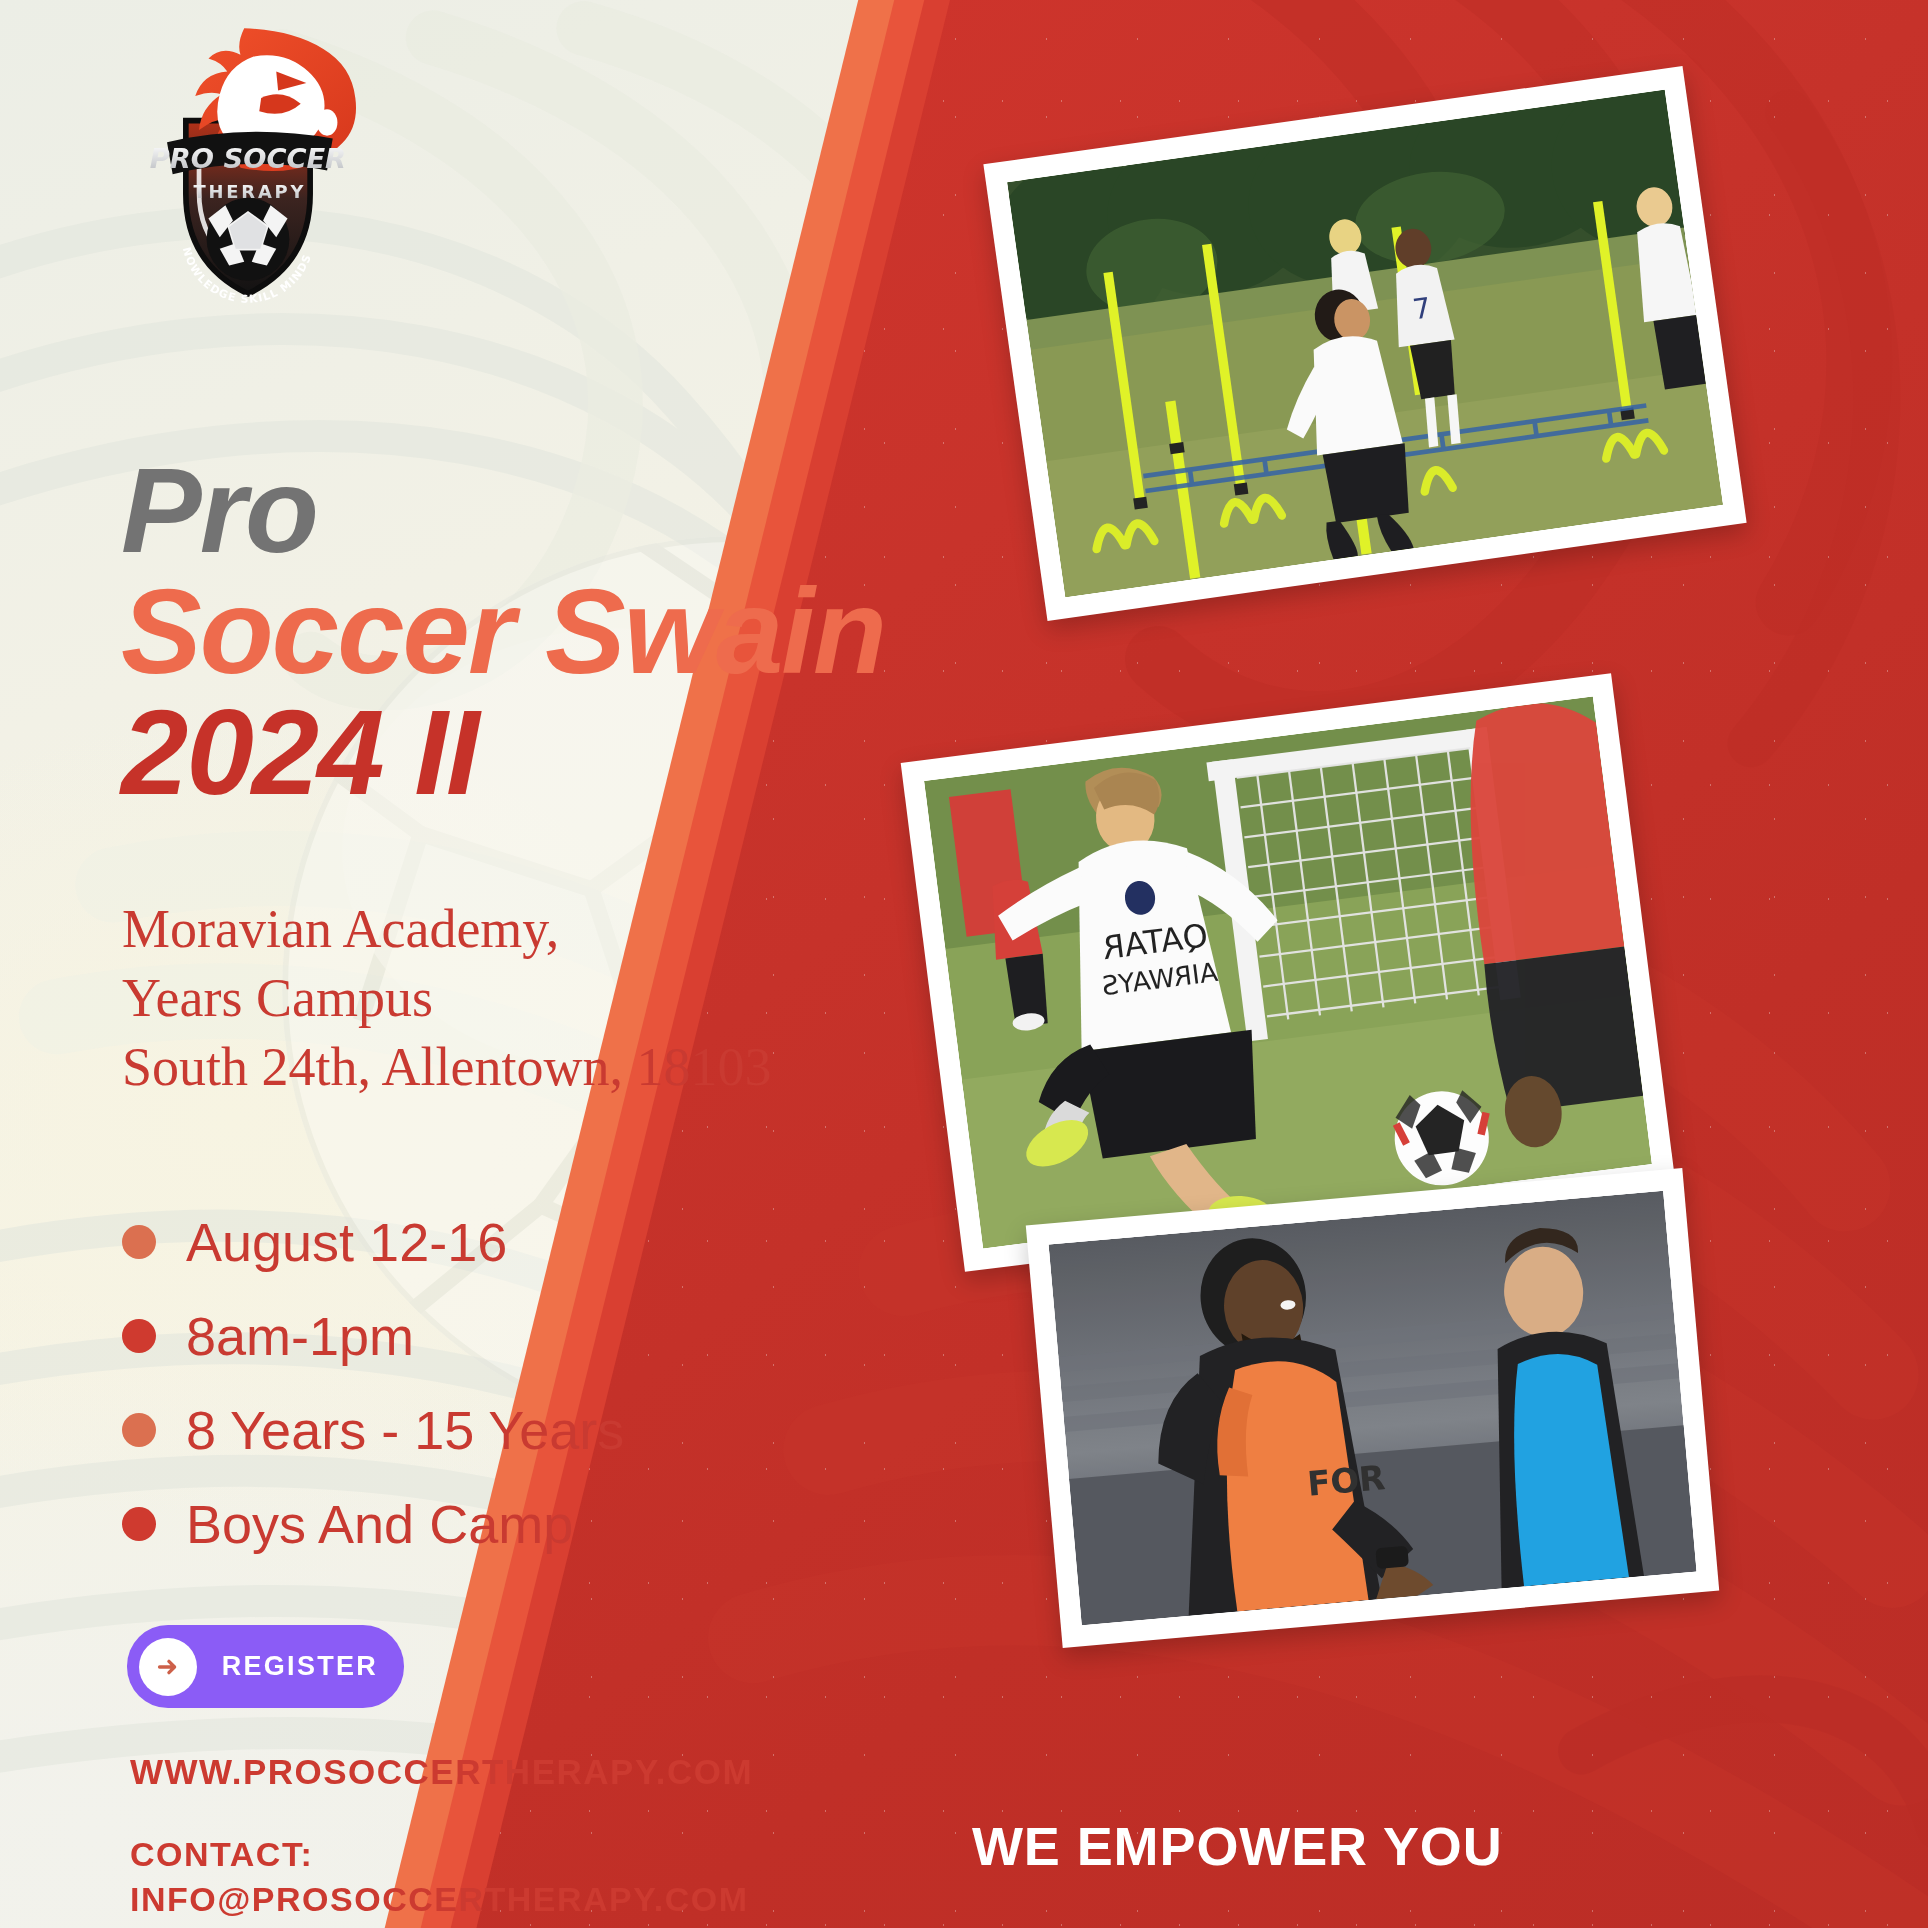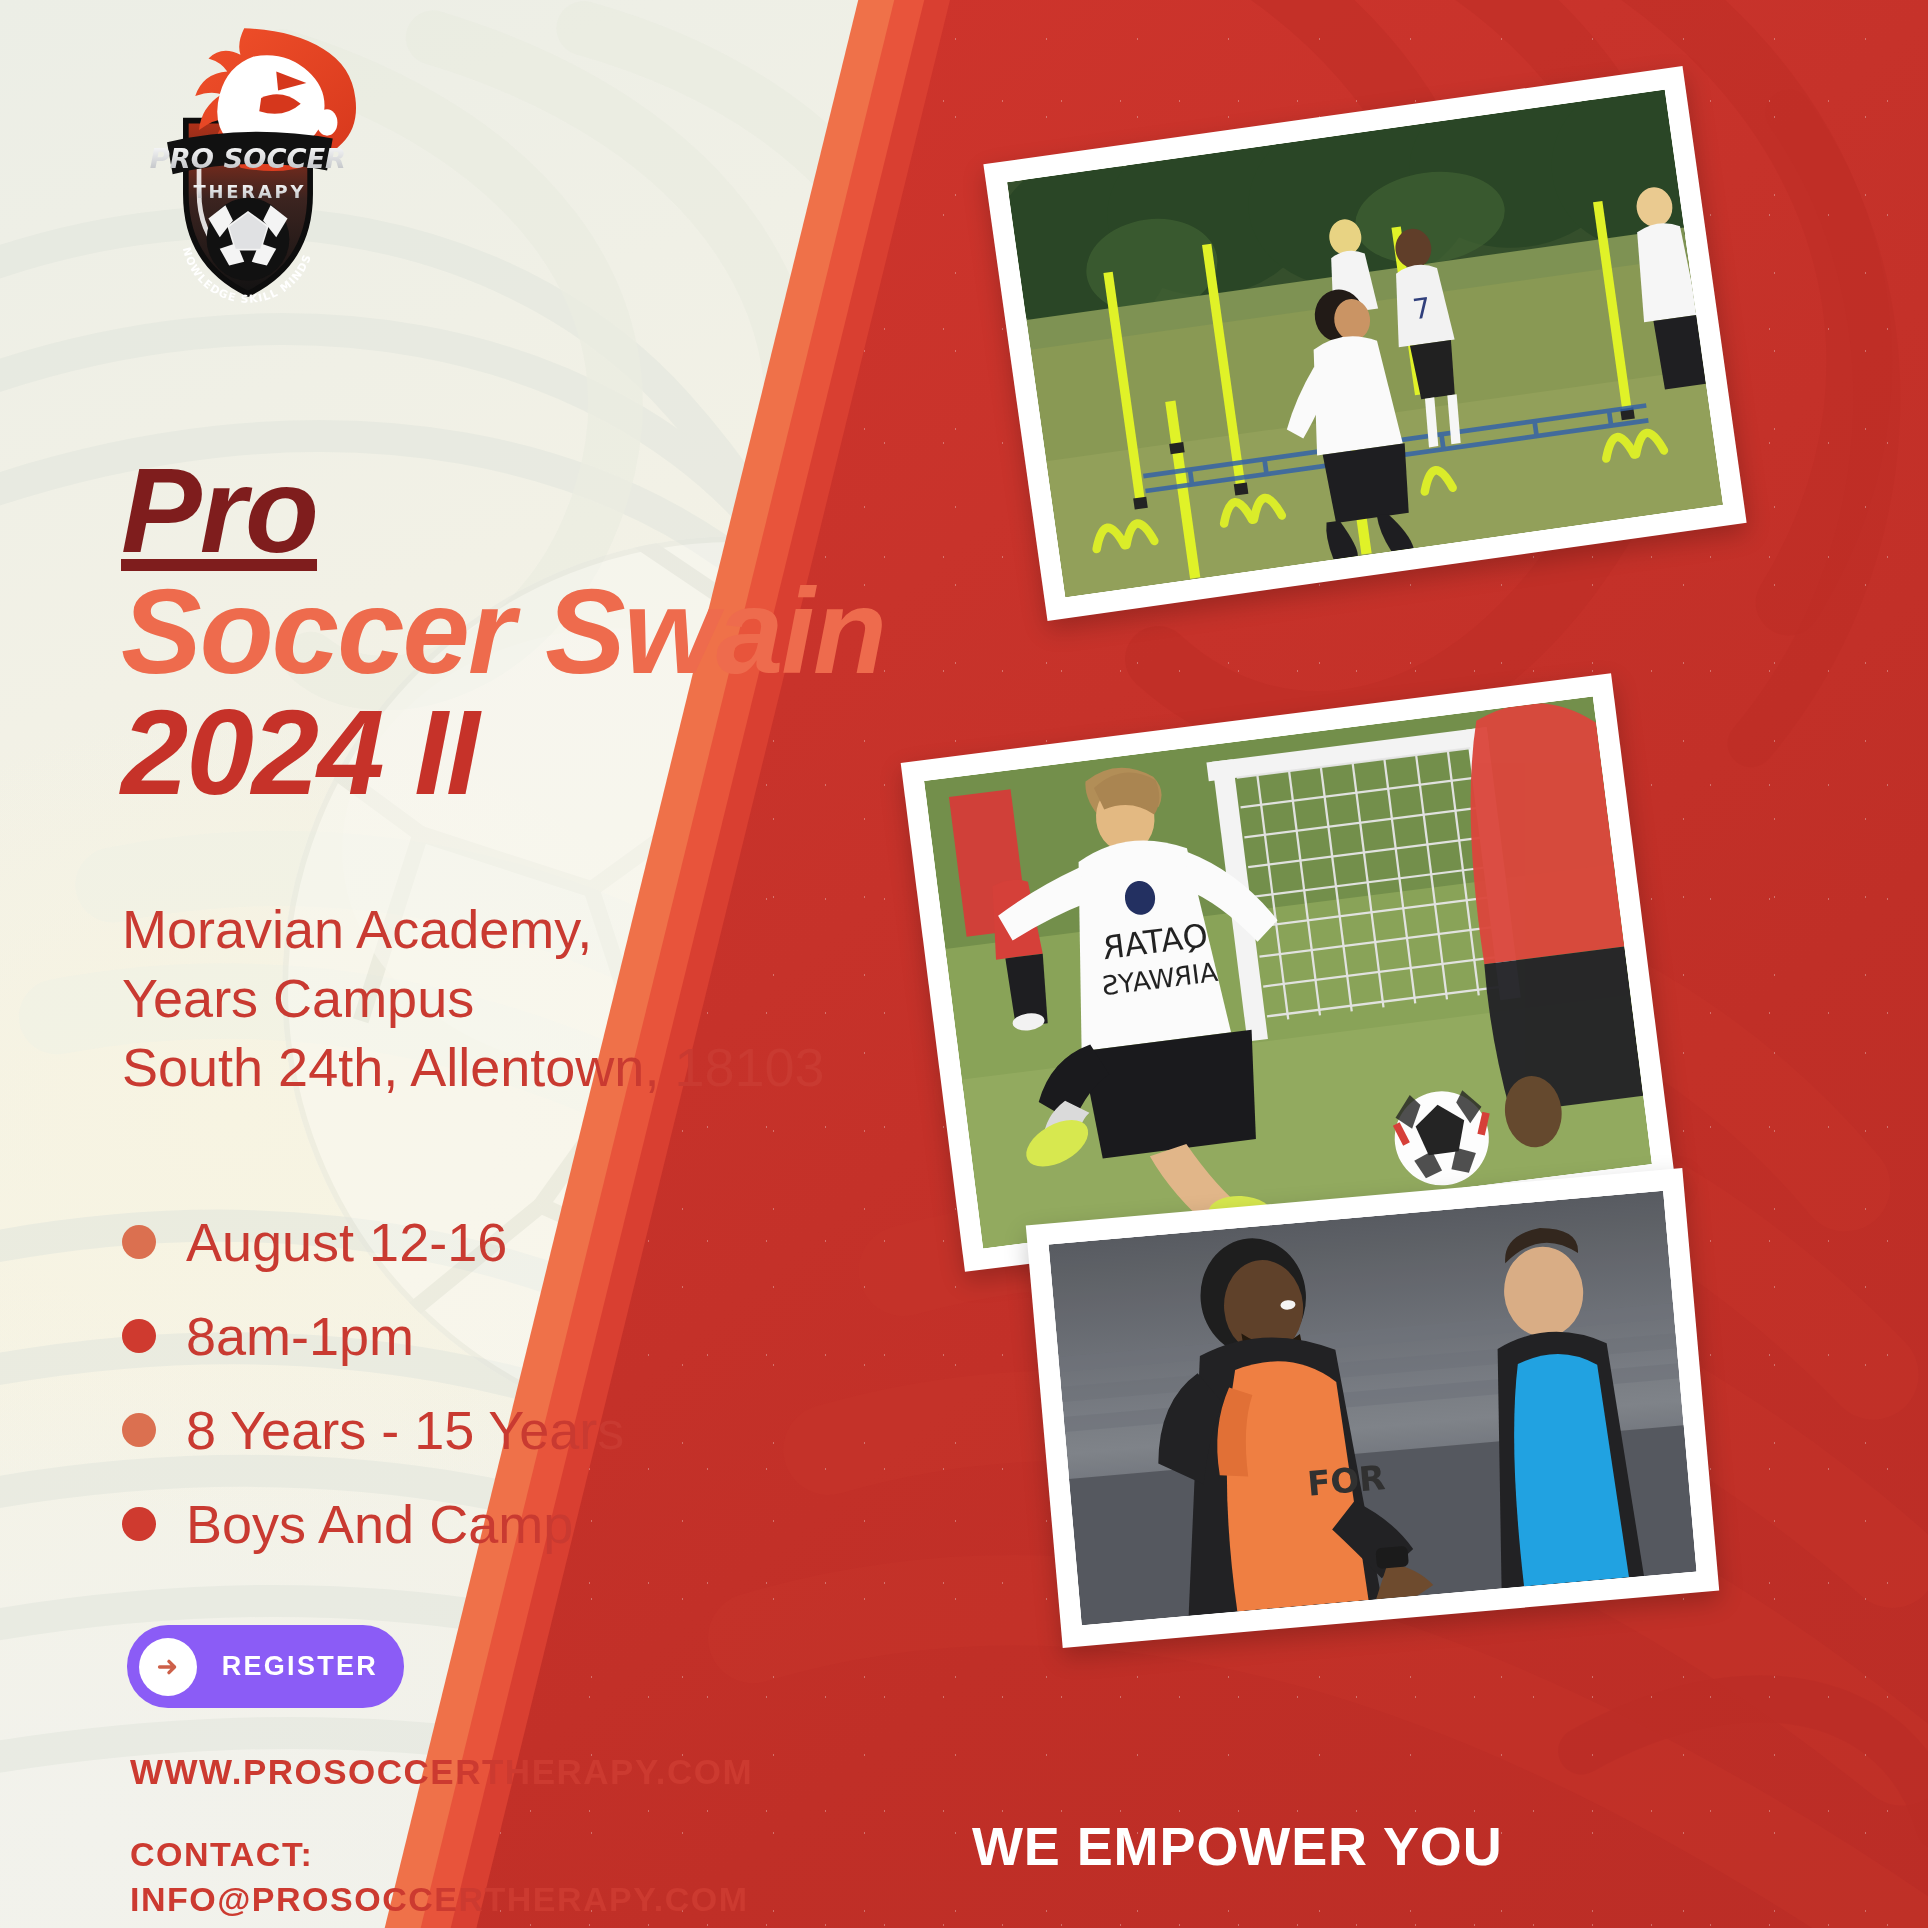--- a/index.html
+++ b/index.html
@@ -45,7 +45,7 @@
   .headline{position:absolute;left:121px;top:450px;width:904px;
     font-weight:bold;font-style:italic;font-size:121px;line-height:1.00;
     letter-spacing:-1.9px;}
-  .headline .l1{display:block;color:#7f1d1d;text-decoration:underline;}
+  .headline .l1{display:block;color:#737373;}
   .headline .l2{display:block;color:#ee6b4d;}
   .headline .l3{display:block;color:#c63229;}
 

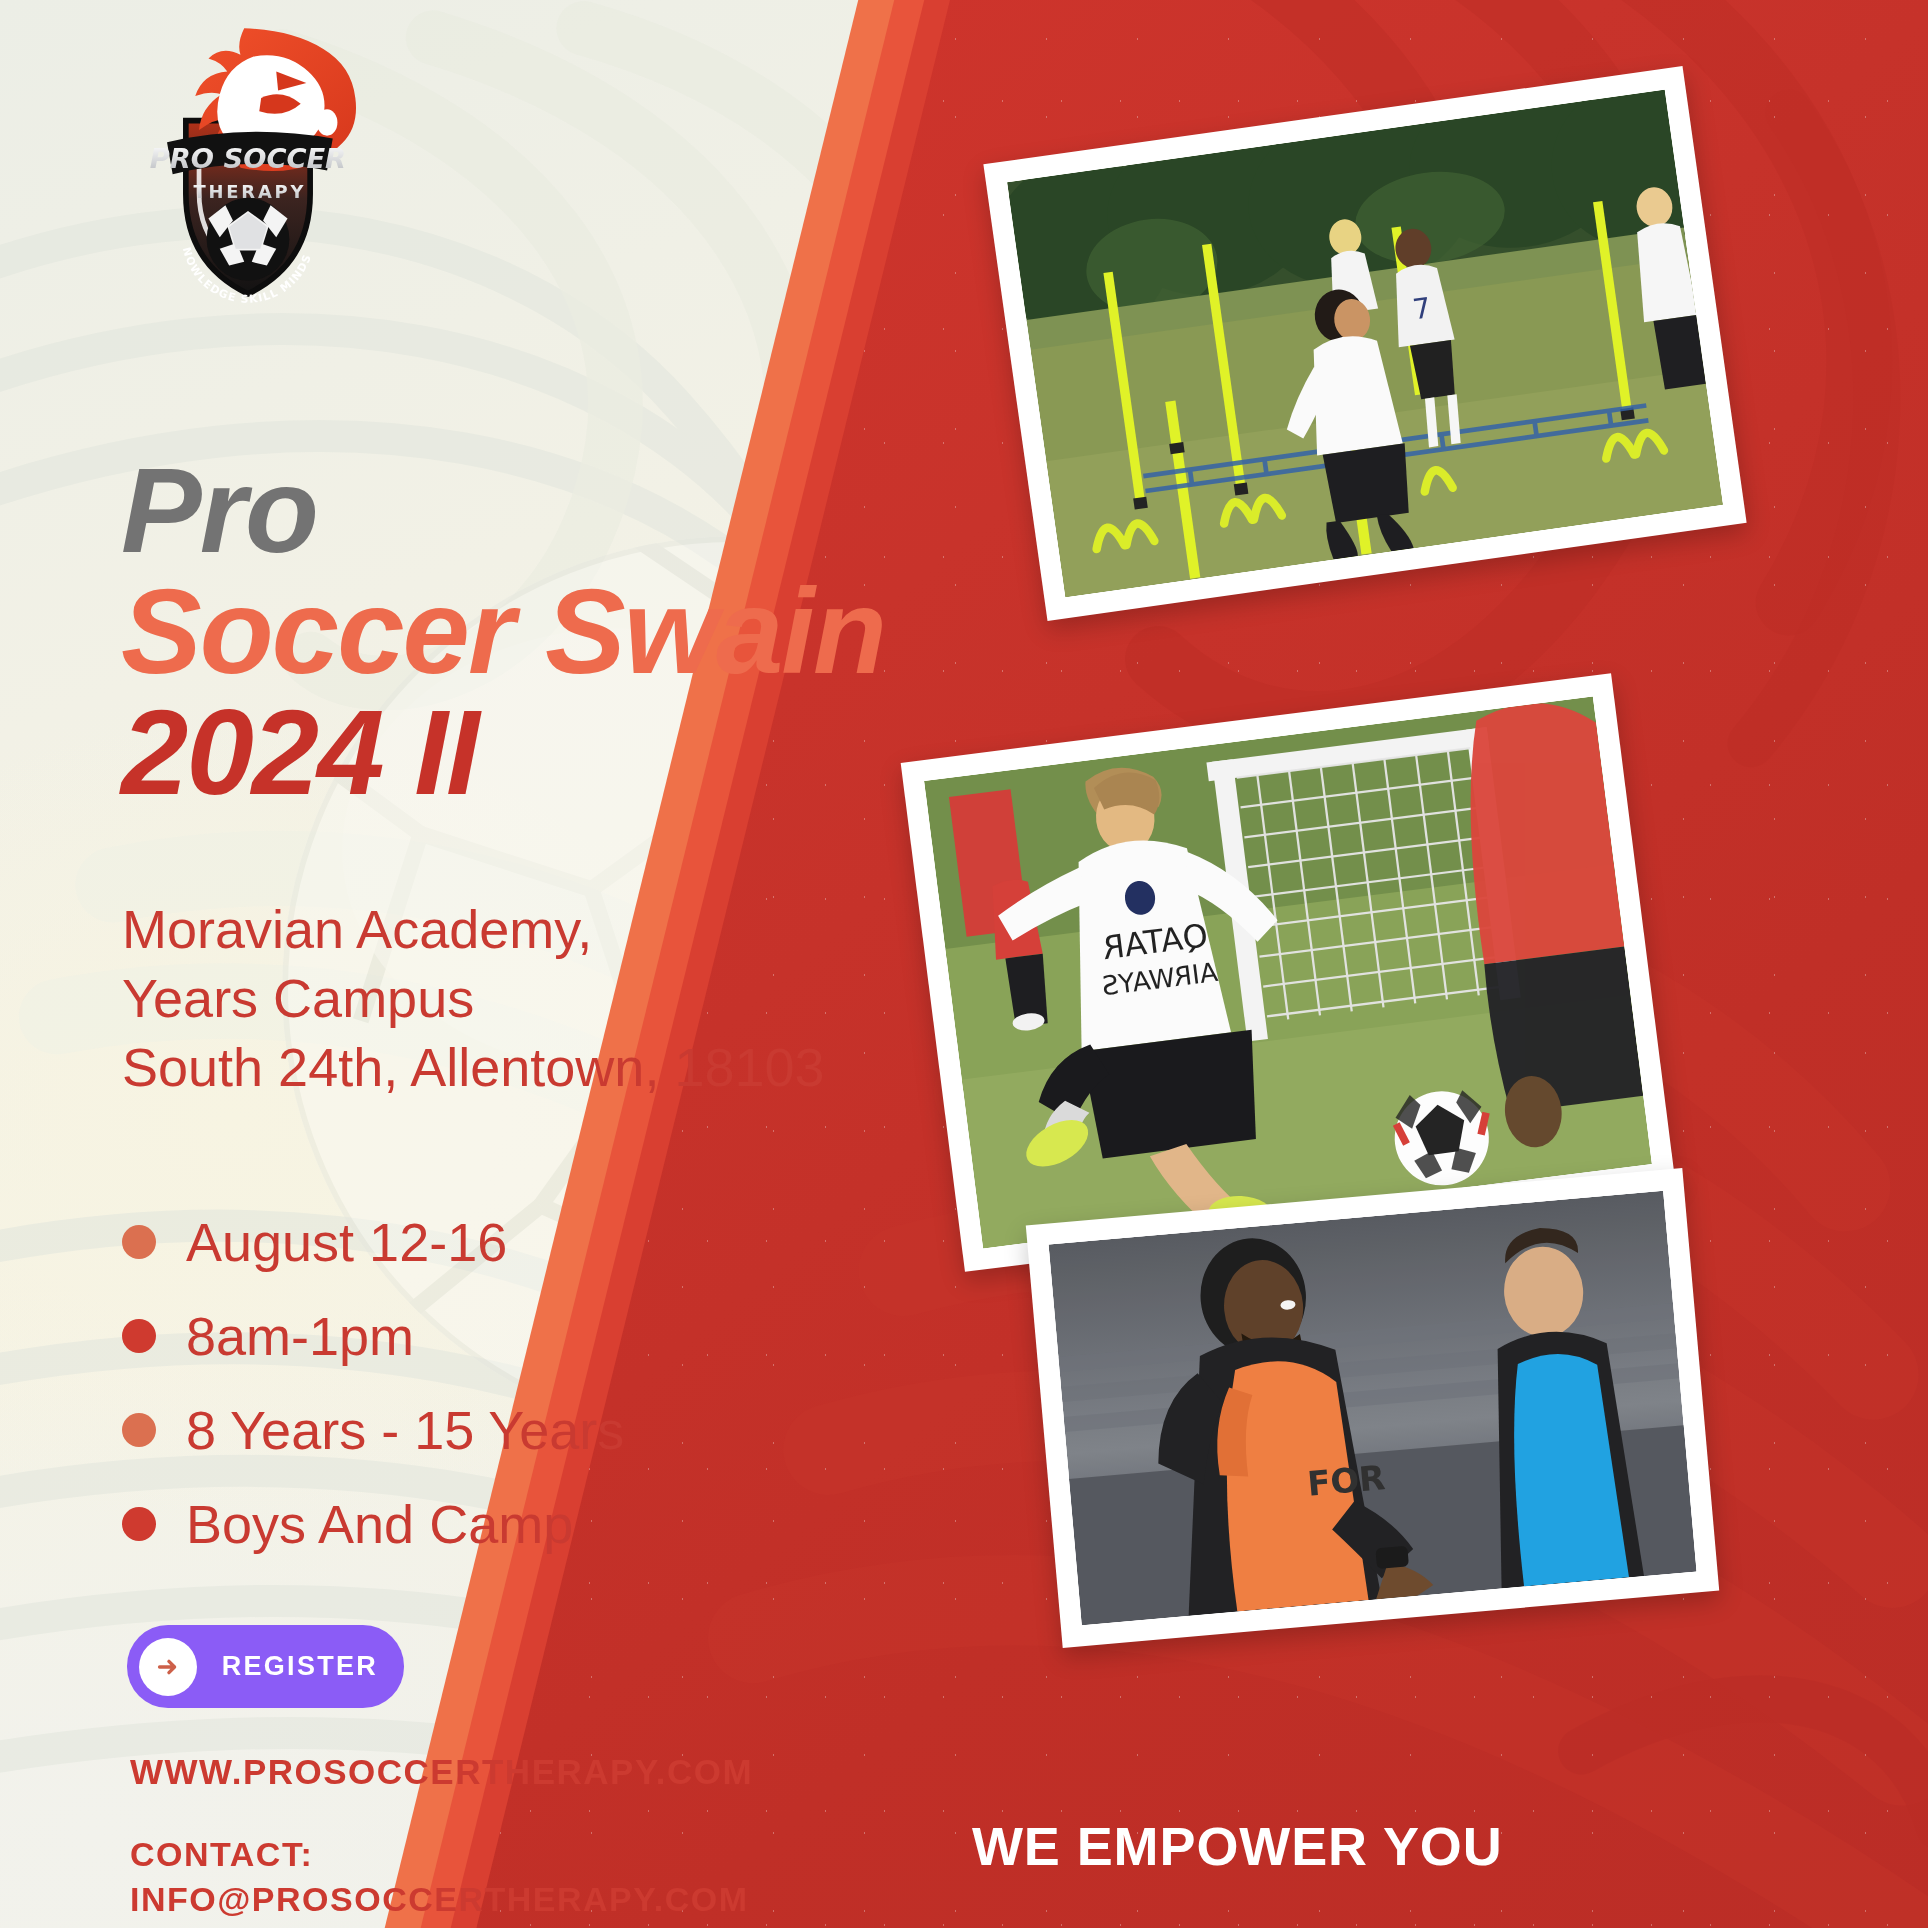--- a/index.html
+++ b/index.html
@@ -52,7 +52,7 @@
   
   .address{position:absolute;left:122px;top:895px;width:866px;
     color:#c93a31;font-size:54px;line-height:1.28;font-weight:normal;}
-  .address span{display:block;}
+  .address span{display:block;font-family:Liberation Serif, serif;}
 
   
   .bullets{position:absolute;left:122px;top:1215px;width:753px;list-style:none;margin:0;padding:0;}

